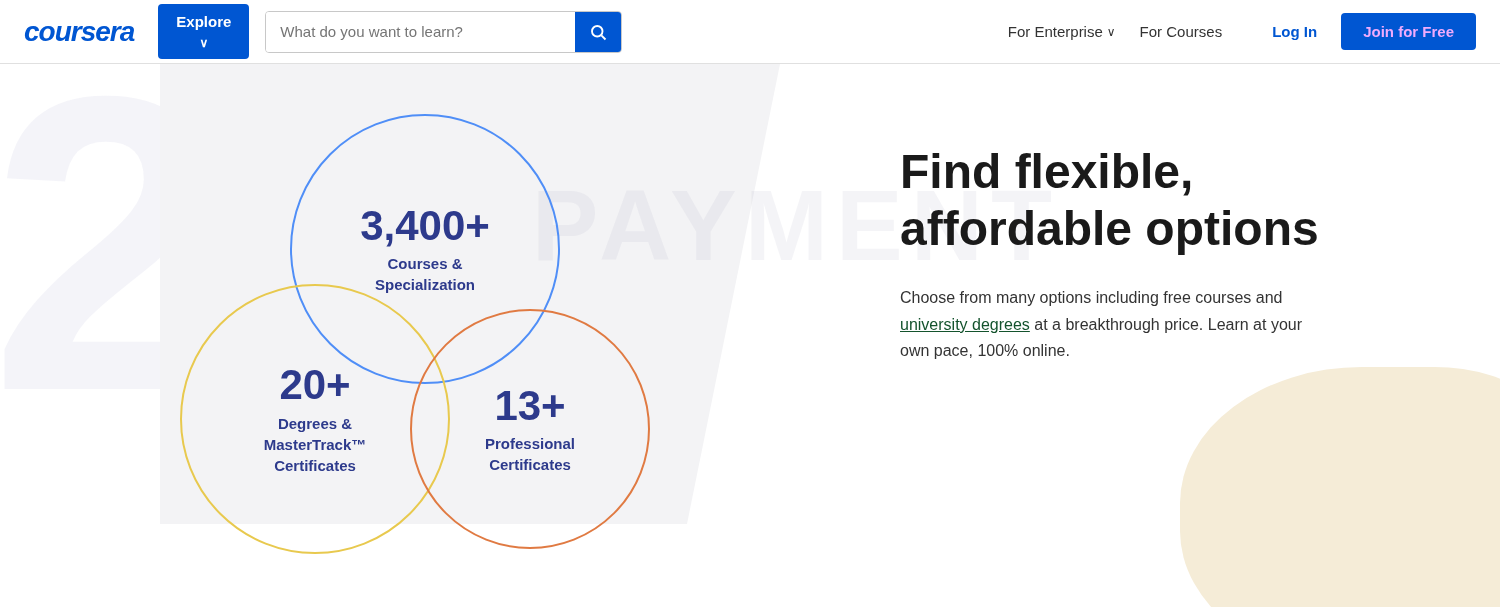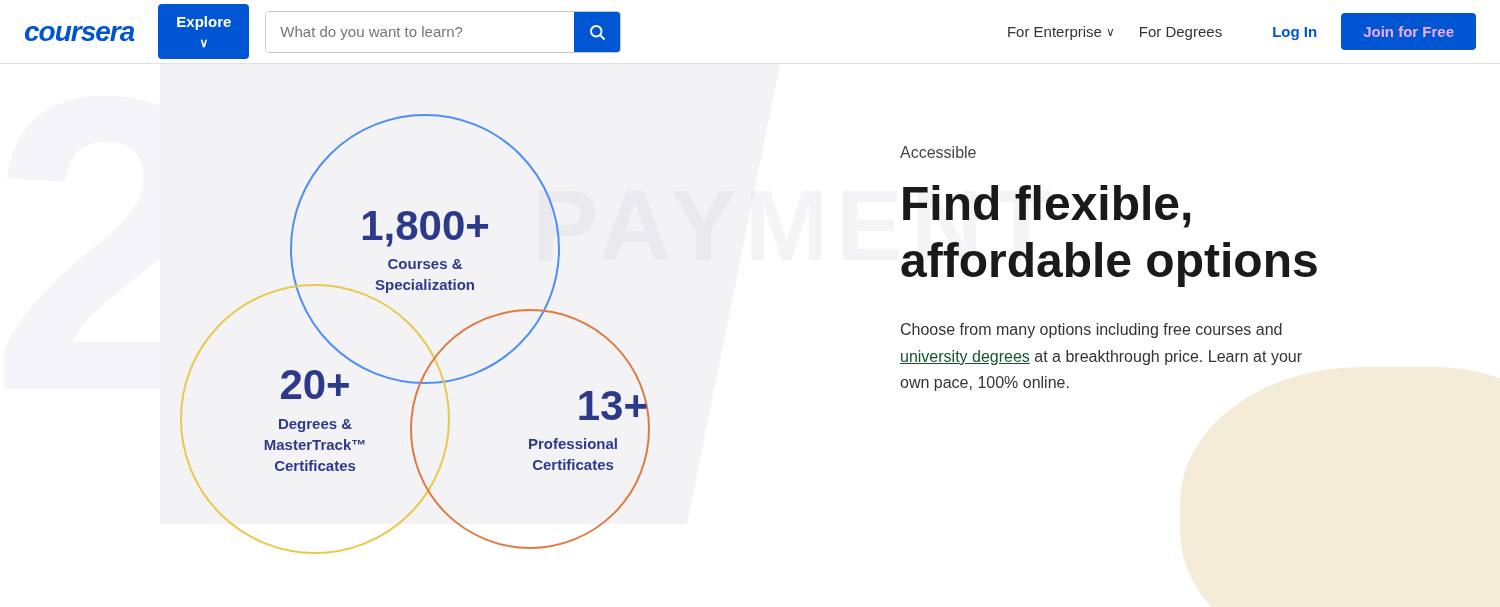--- a/index.html
+++ b/index.html
@@ -318,7 +318,7 @@
       <span>For Enterprise</span>
       <span style="font-size:12px;">∨</span>
     </div>
-    <div class="nav-students">For Degrees</div>
+    <div class="nav-students">For Courses</div>
     <div class="nav-login">Log In</div>
     <button class="join-btn">Join for Free</button>
   </div>

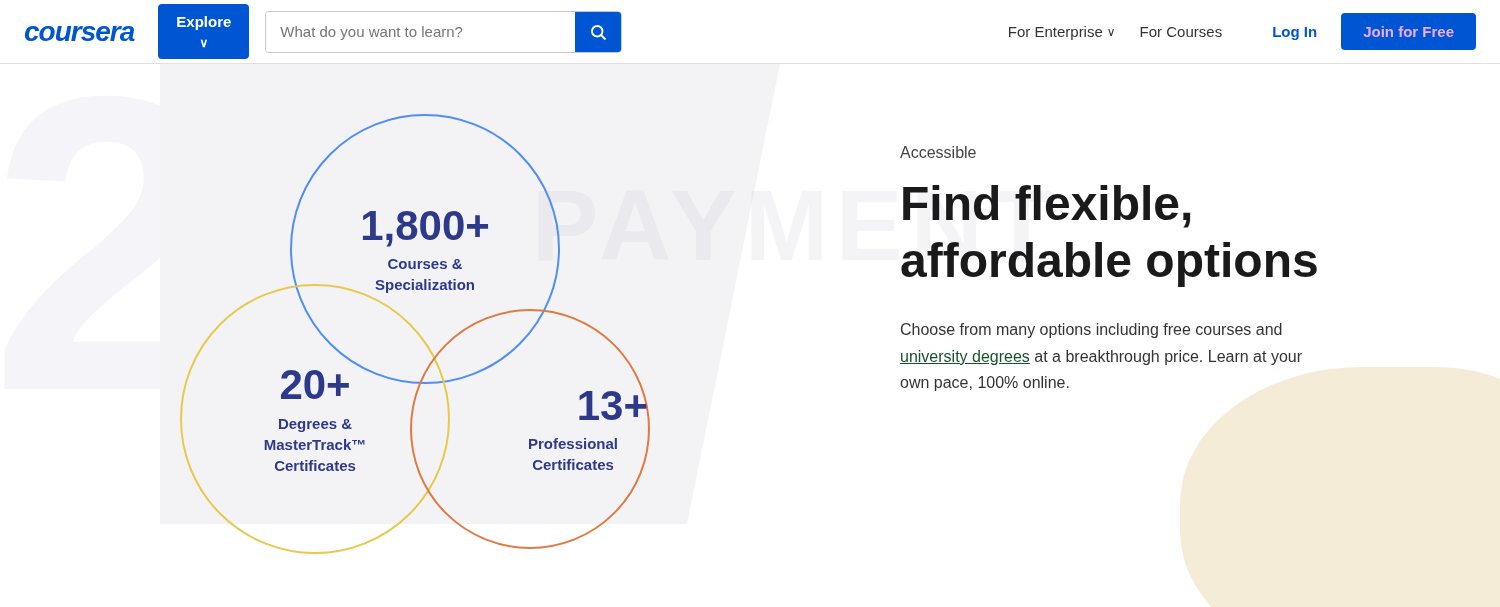--- a/index.html
+++ b/index.html
@@ -356,7 +356,6 @@
 
   <div class="hero-right">
     <div class="hero-right-blob"></div>
-    <p class="accessible-label">Accessible</p>
     <h1 class="hero-headline">
       <span>Find flexible,</span><br>
       <span>affordable options</span>

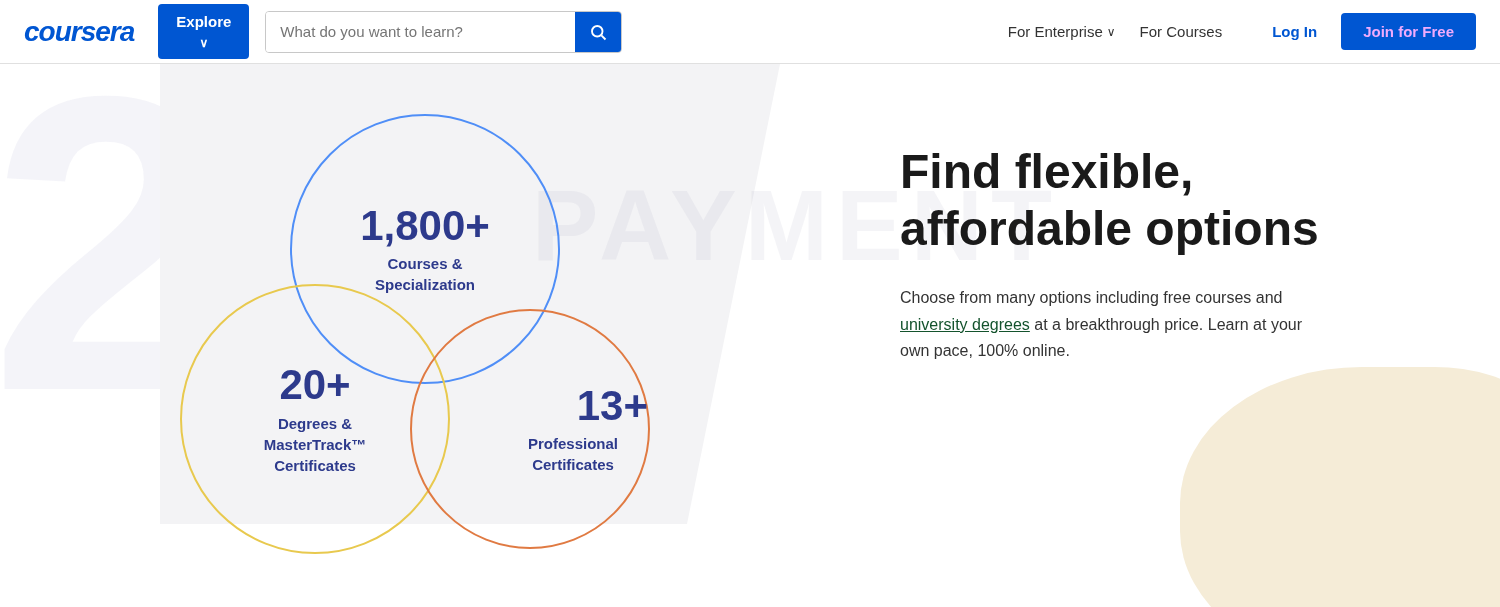--- a/index.html
+++ b/index.html
@@ -335,7 +335,7 @@
     <div class="circles-container">
 
       <div class="circle circle-courses">
-        <span class="circle-number">1,800+</span>
+        <span class="circle-number">3,400+</span>
         <span class="circle-label">Courses &amp; Specialization</span>
       </div>
 

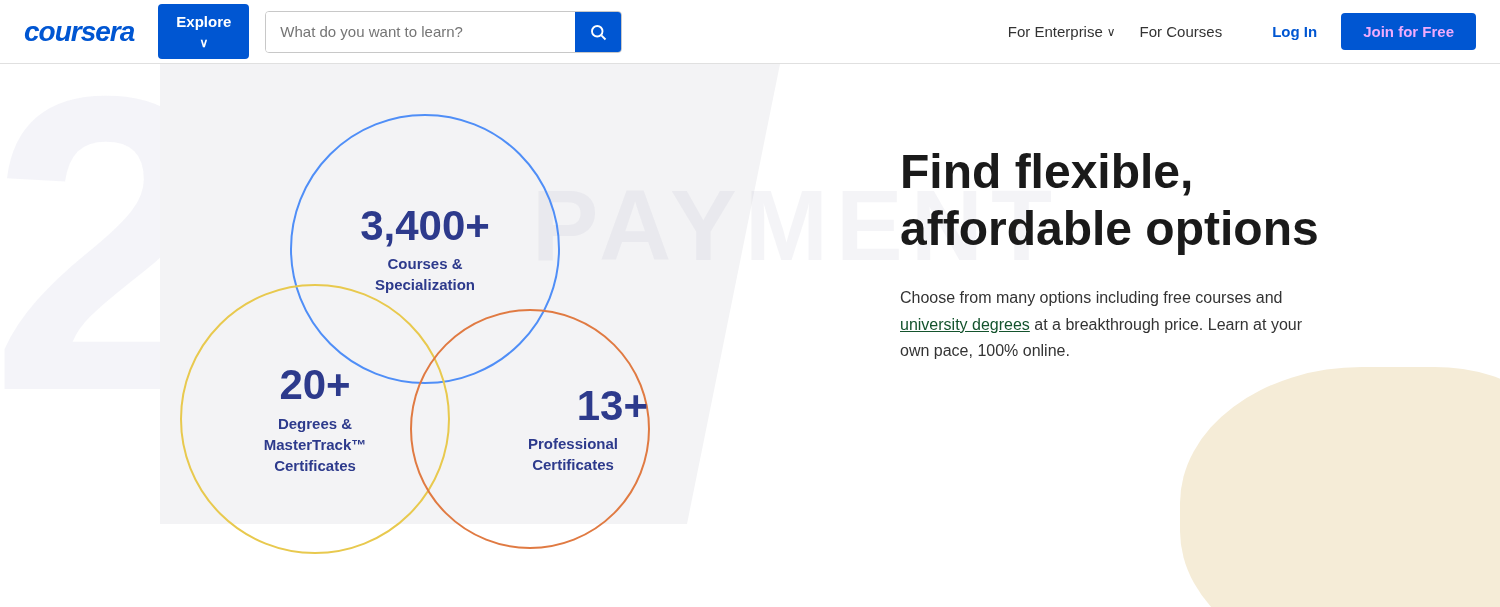--- a/index.html
+++ b/index.html
@@ -218,7 +218,6 @@
       background: rgba(255,255,255,0.0);
       top: 195px;
       left: 230px;
-      align-items: flex-end;
     }
 
     .circle-number {

